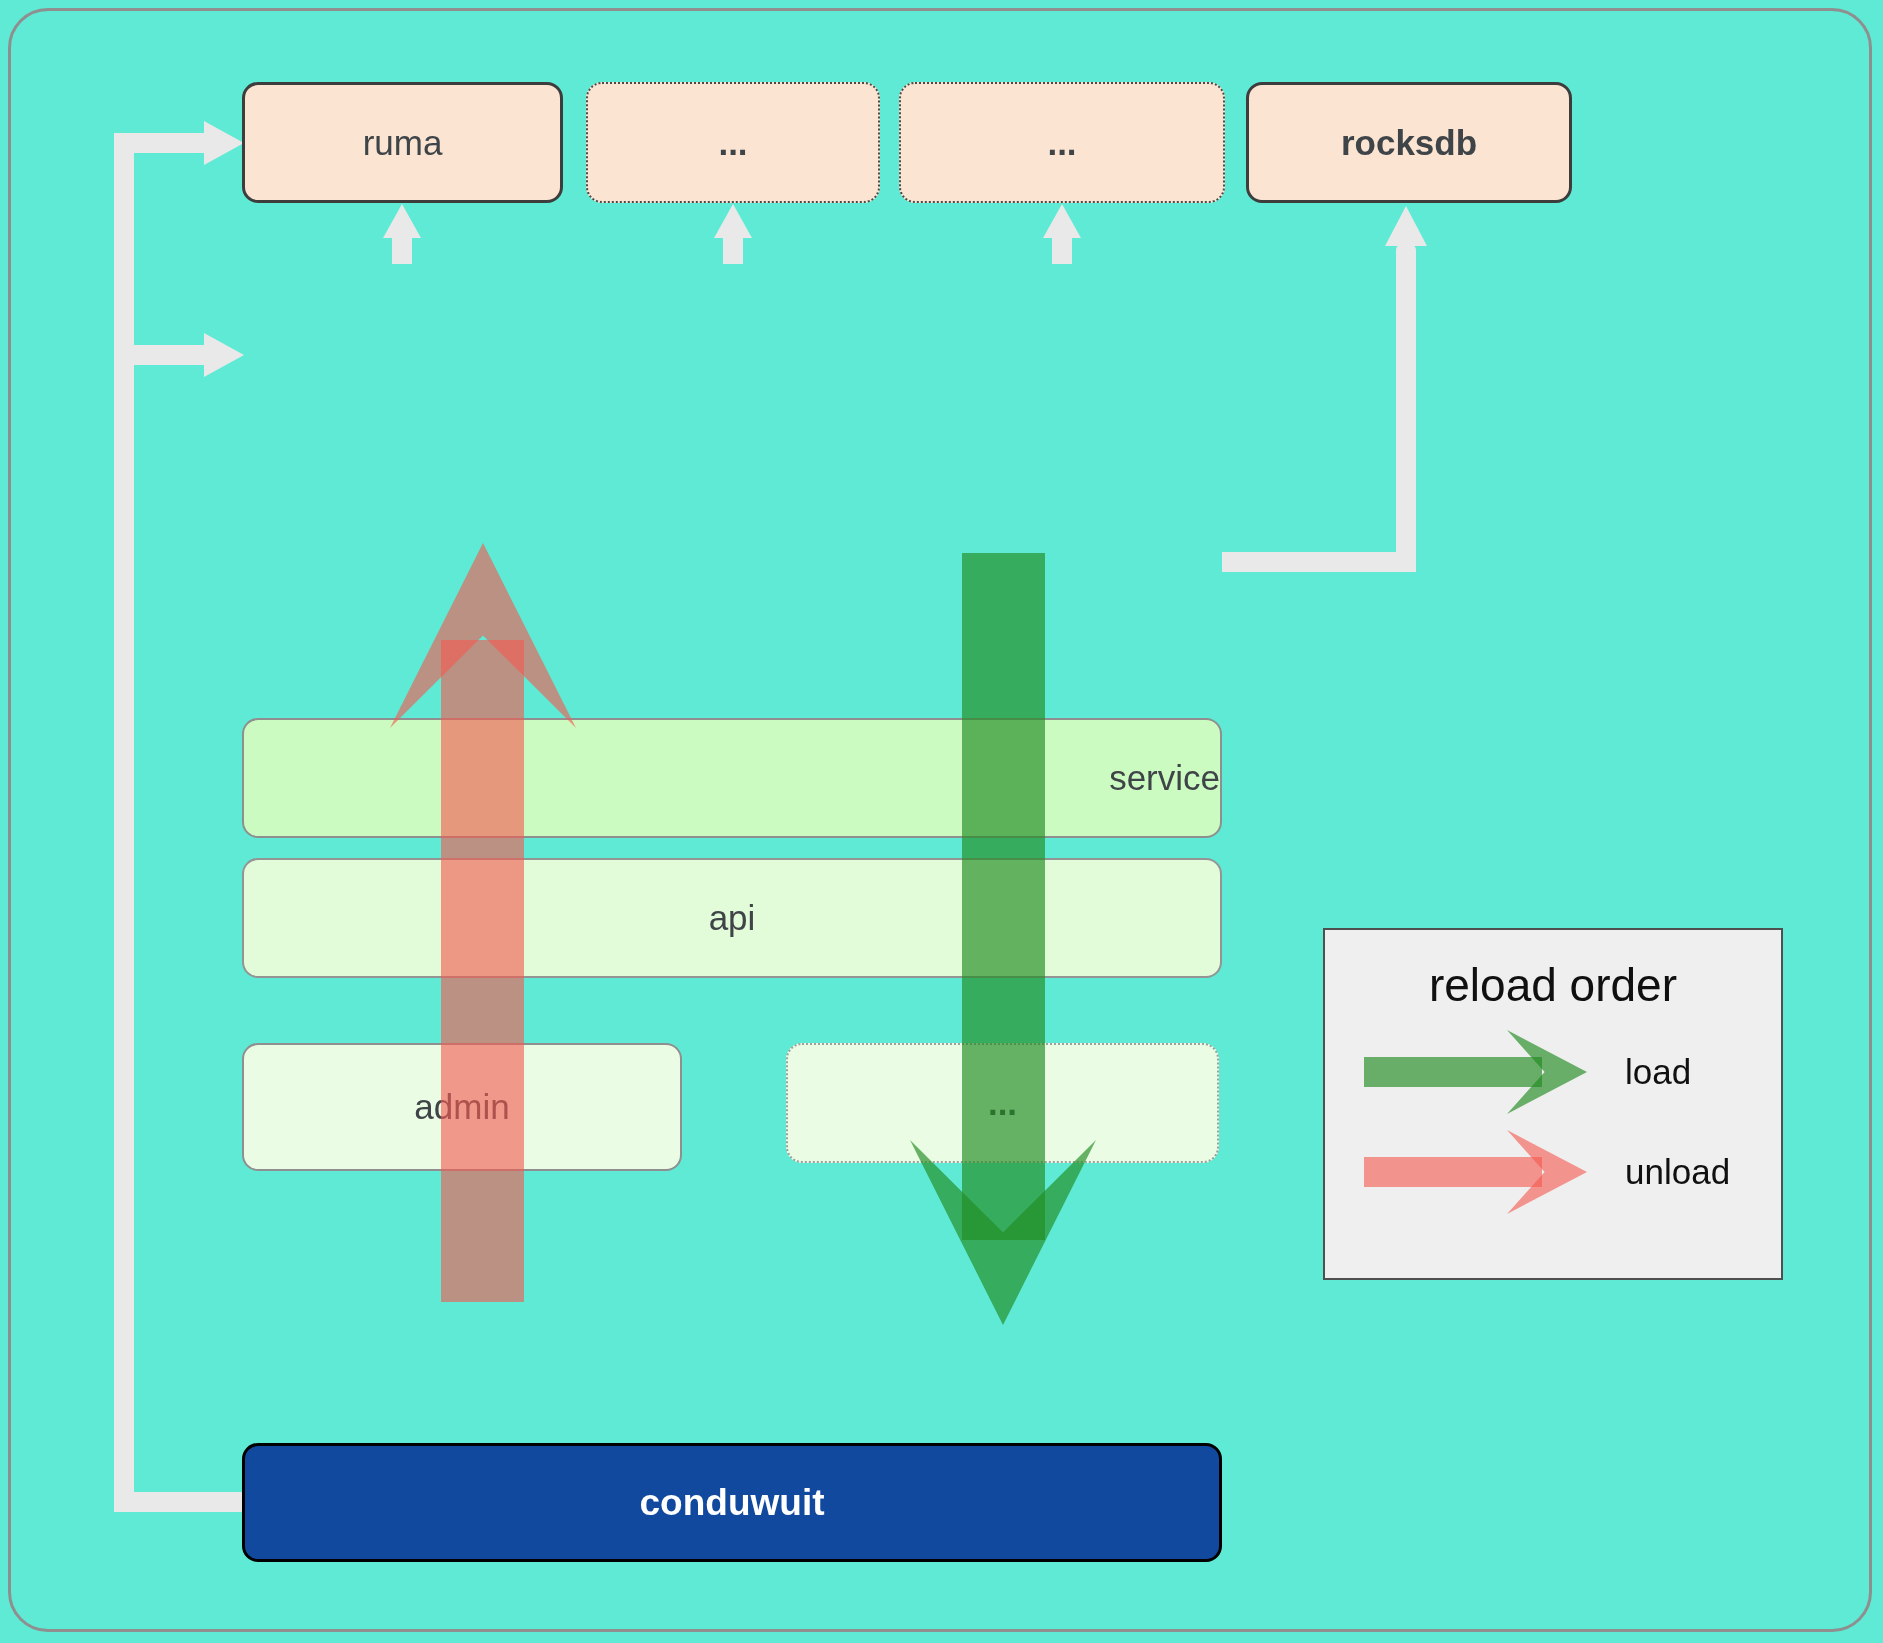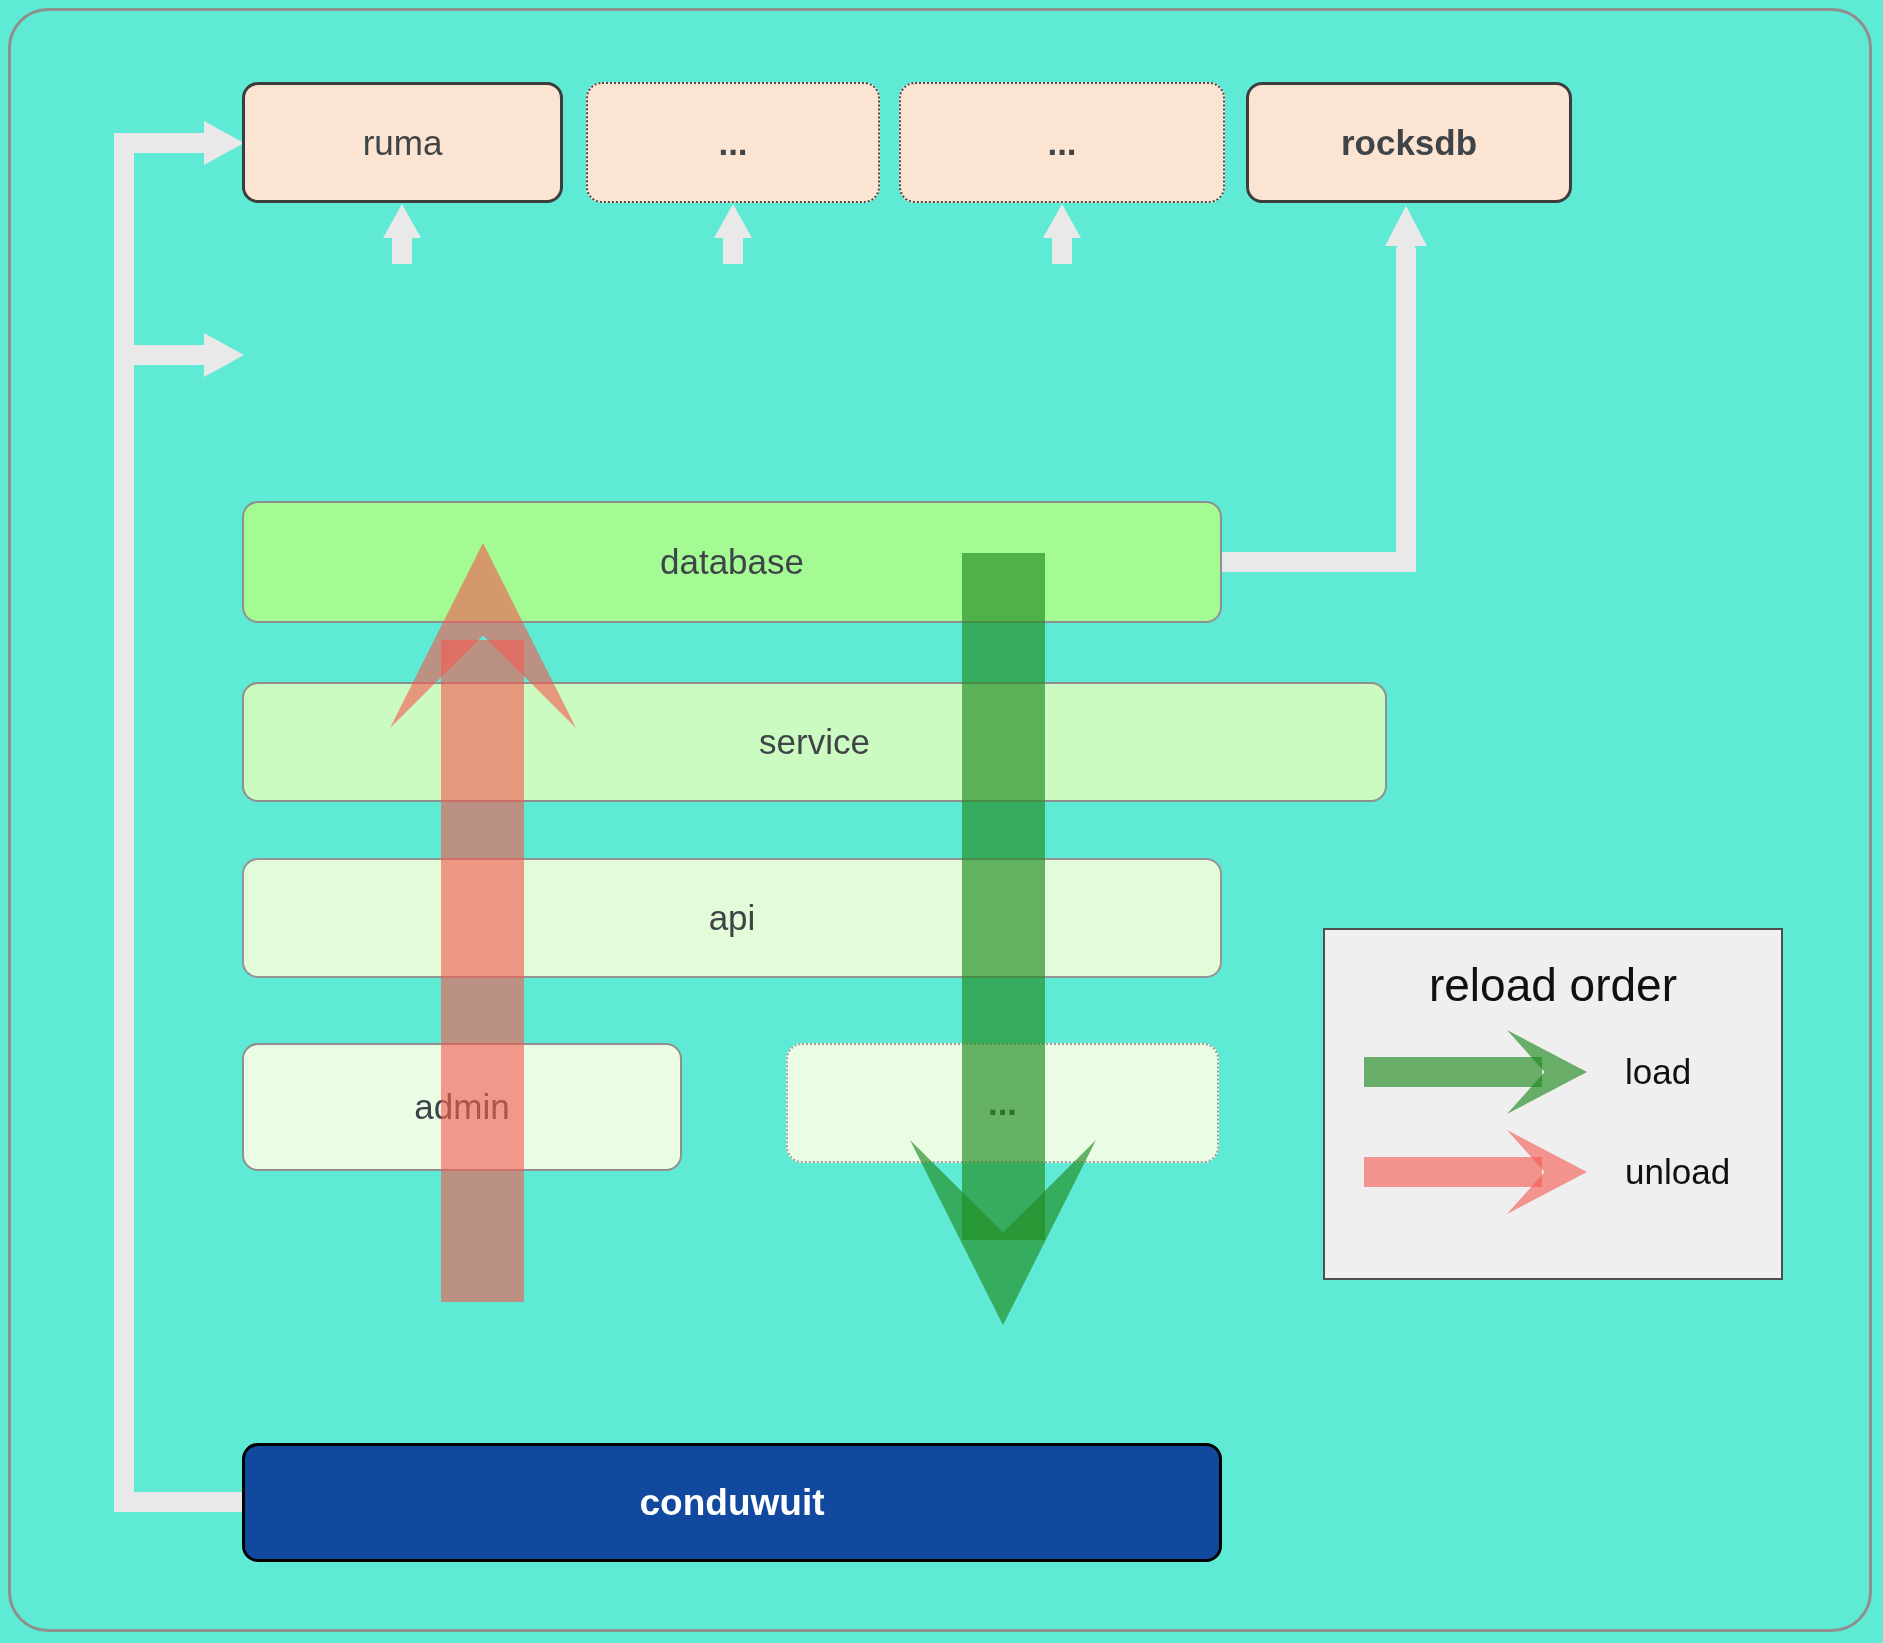--- a/index.html
+++ b/index.html
@@ -125,9 +125,6 @@
     <span>rocksdb</span>
   </div>
 
-  <div class="box" id="node-database">
-    <span>database</span>
-  </div>
   <div class="box" id="node-service">
     <span>service</span>
   </div>

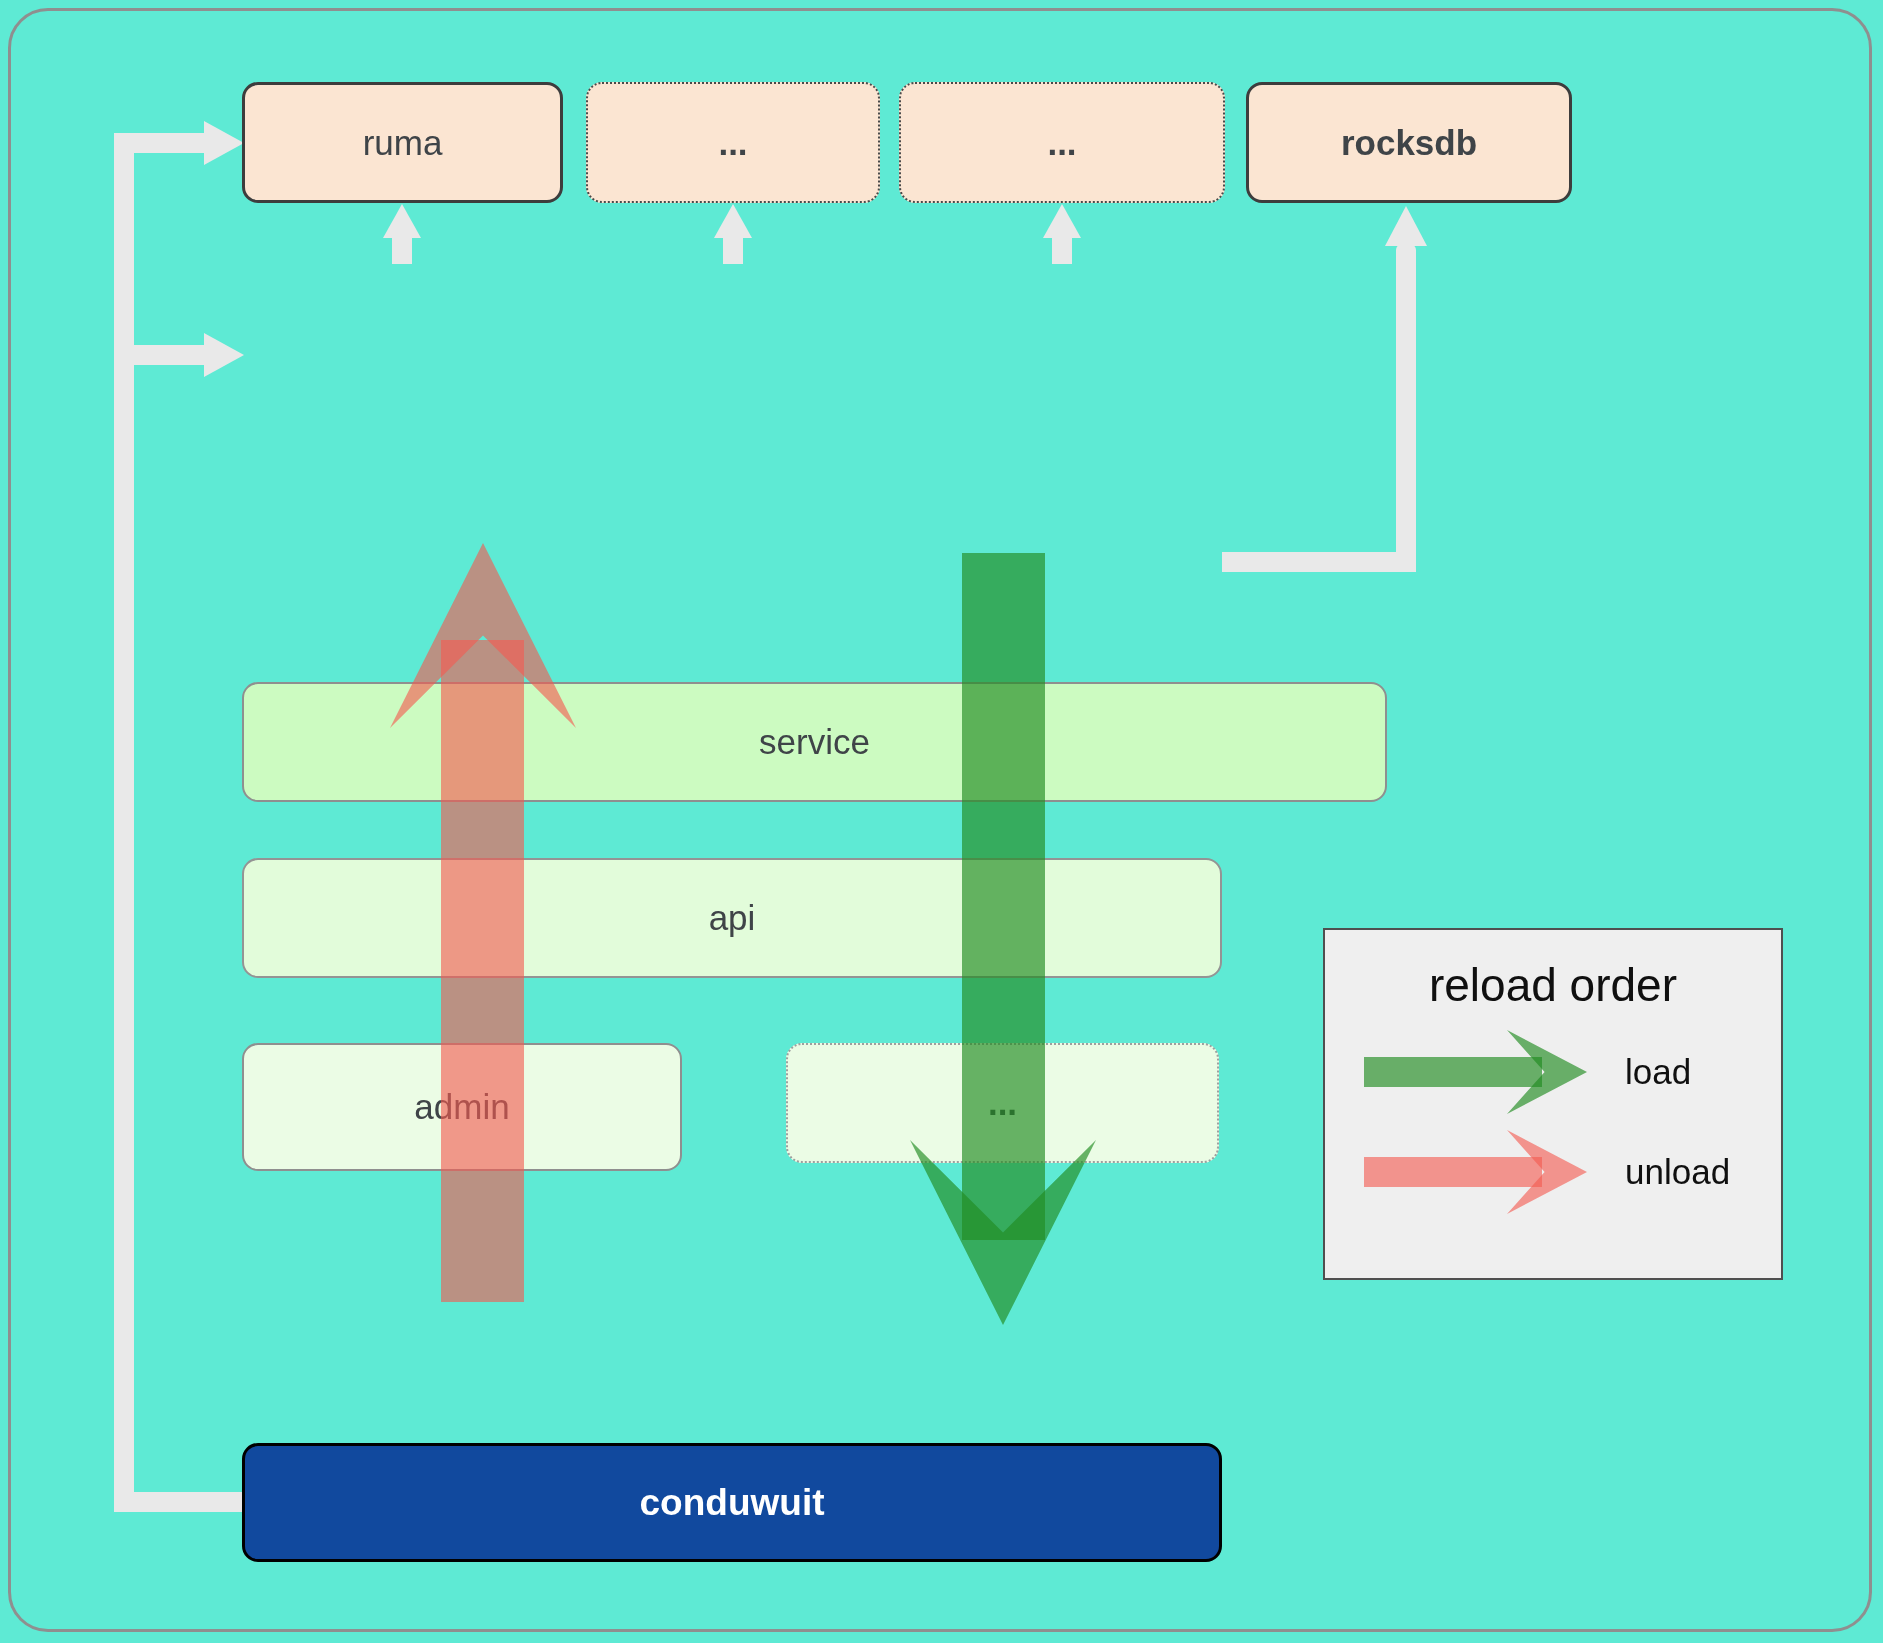--- a/index.html
+++ b/index.html
@@ -31,7 +31,7 @@
   #node-rocksdb{left:1246px;top:82px;width:326px;height:121px;font-weight:bold;}
   #node-core     {left:242px;top:263px;width:980px;height:184px;background:var(--core-blue,#d3e5f7);border-color:#9a9a9a;}
   #node-database {left:242px;top:501px;width:980px;height:122px;background:var(--database-green,#a4fb93);}
-  #node-service  {left:242px;top:682px;width:1145px;height:120px;background:var(--service-green,#ccfbc1);}
+  #node-service  {left:242px;top:718px;width:980px;height:120px;background:var(--service-green,#ccfbc1);justify-content:flex-end;}
   #node-api      {left:242px;top:858px;width:980px;height:120px;background:var(--api-green,#e2fcda);border-color:#949494;}
   #node-admin    {left:242px;top:1043px;width:440px;height:128px;background:var(--admin-green,#ebfce5);}
   #node-dots3    {left:786px;top:1043px;width:433px;height:120px;background:var(--admin-green,#ecfde8);border:2px dotted #9f9f9f;font-weight:700;}

